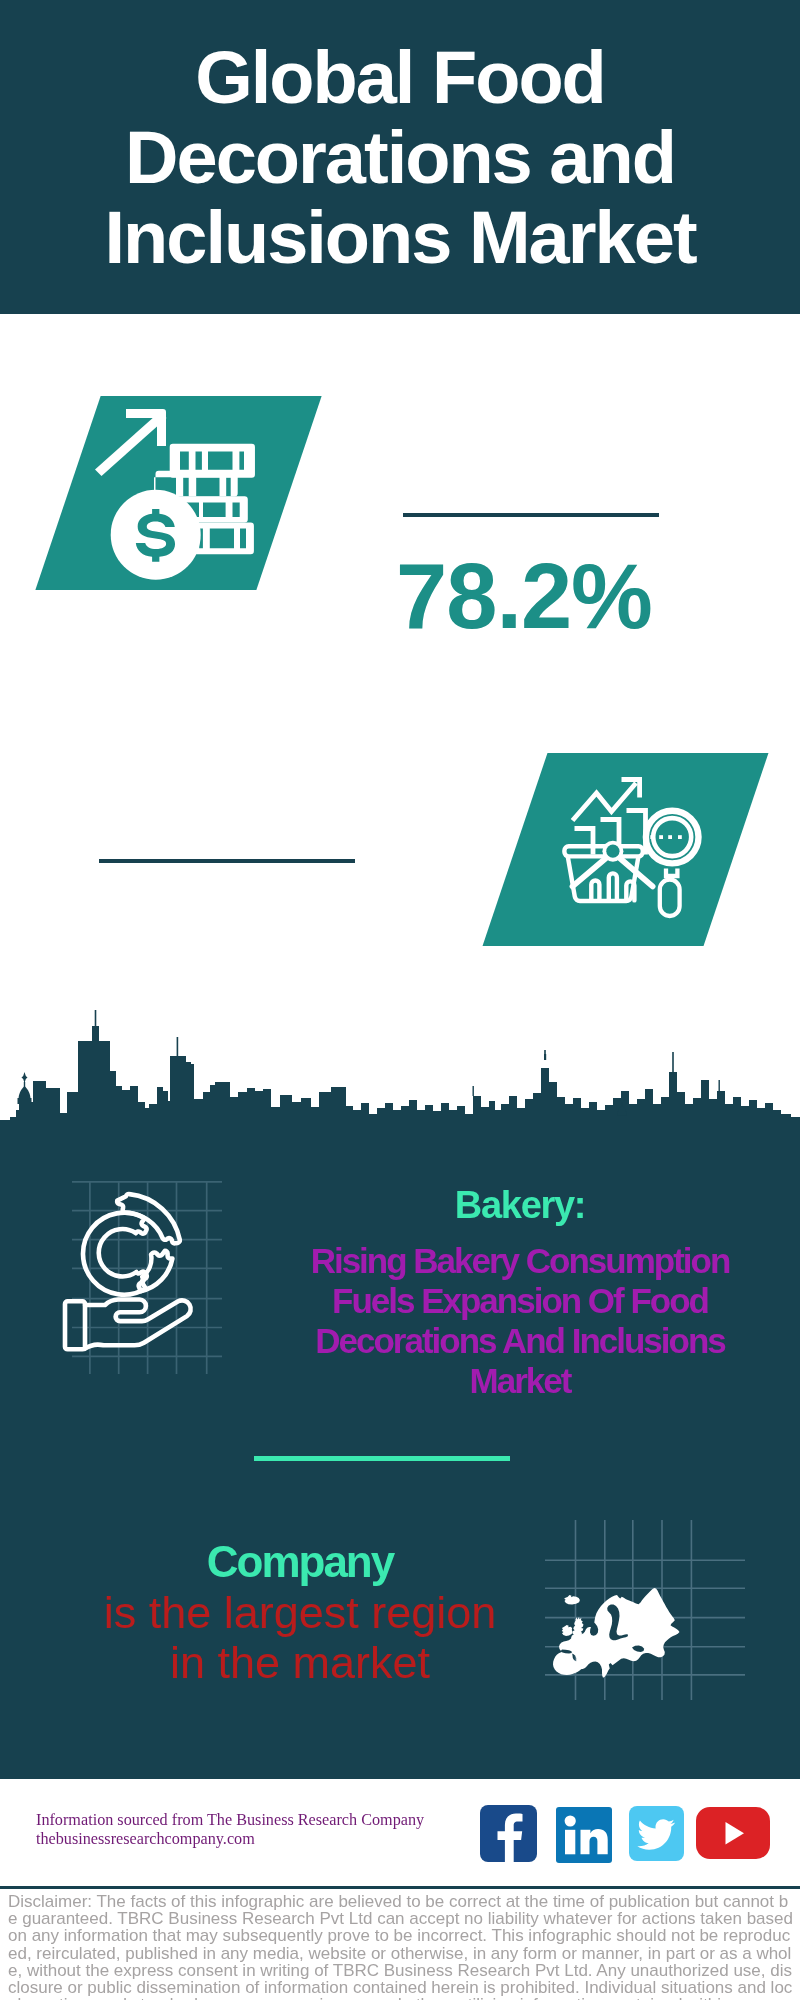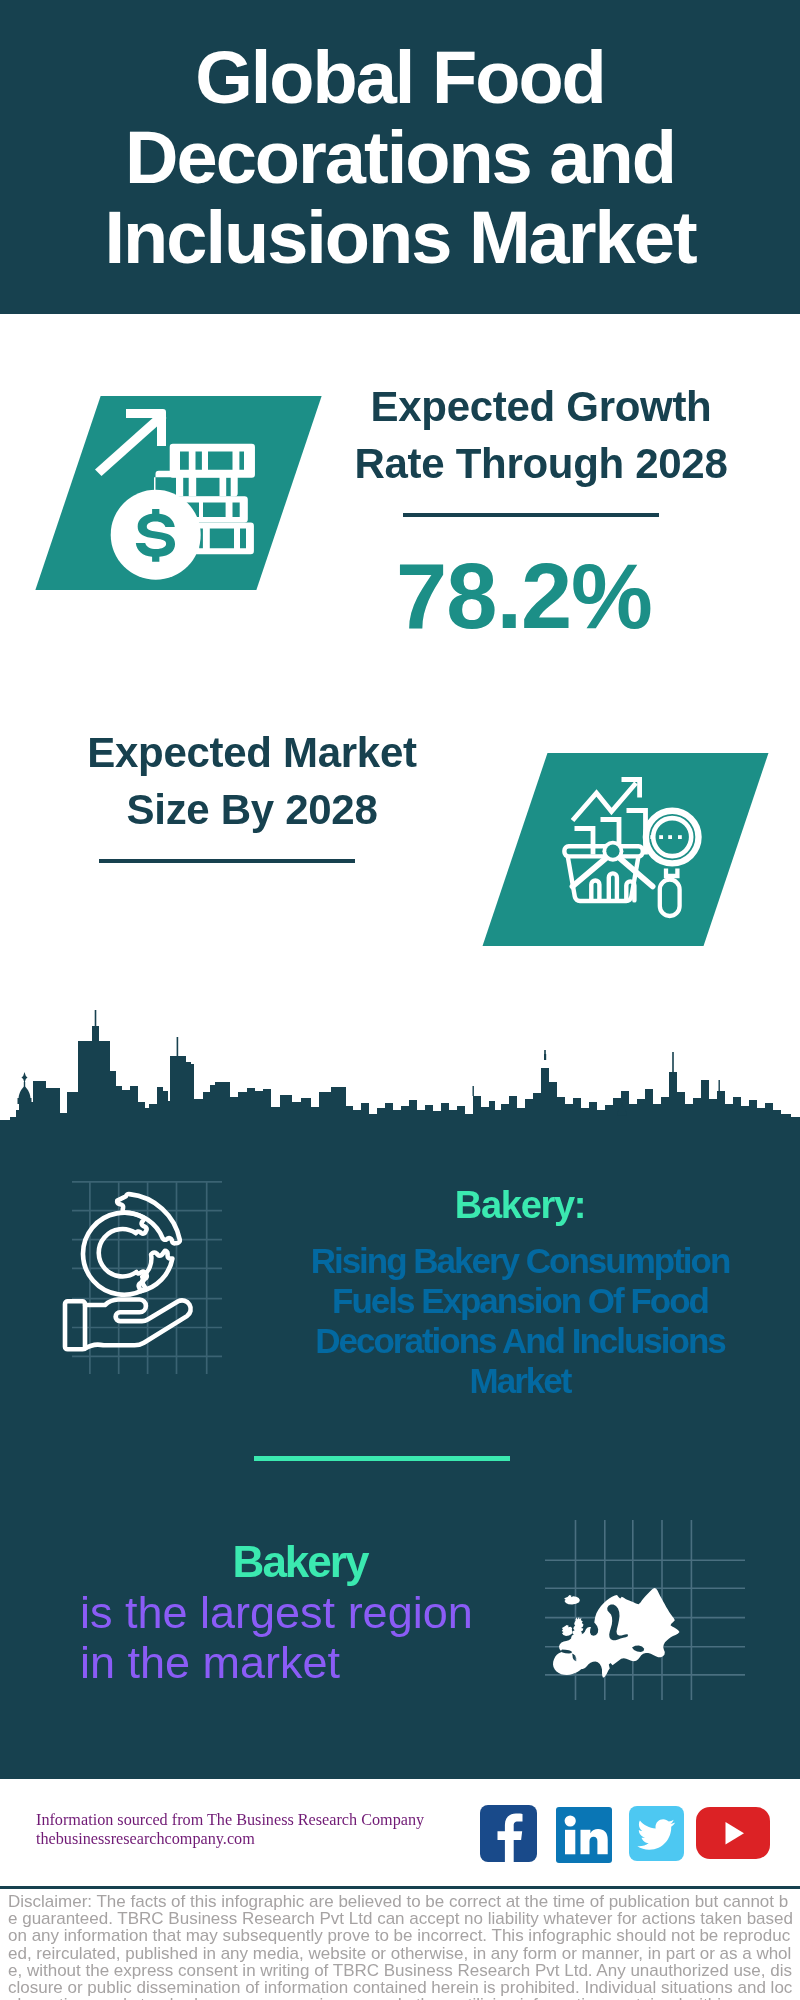--- a/index.html
+++ b/index.html
@@ -79,10 +79,6 @@
     </g>
   </svg>
 
-  <div class="stat-label" style="left:341px;top:378px;width:400px;">
-    <span>Expected Growth</span><br>
-    <span>Rate Through 2028</span>
-  </div>
   <div class="stat-rule" style="left:403px;top:513px;width:256px;"></div>
   <div class="stat-value" style="left:324px;top:550px;width:400px;font-size:92px;line-height:92px;letter-spacing:-1px;">78.2%</div>
 

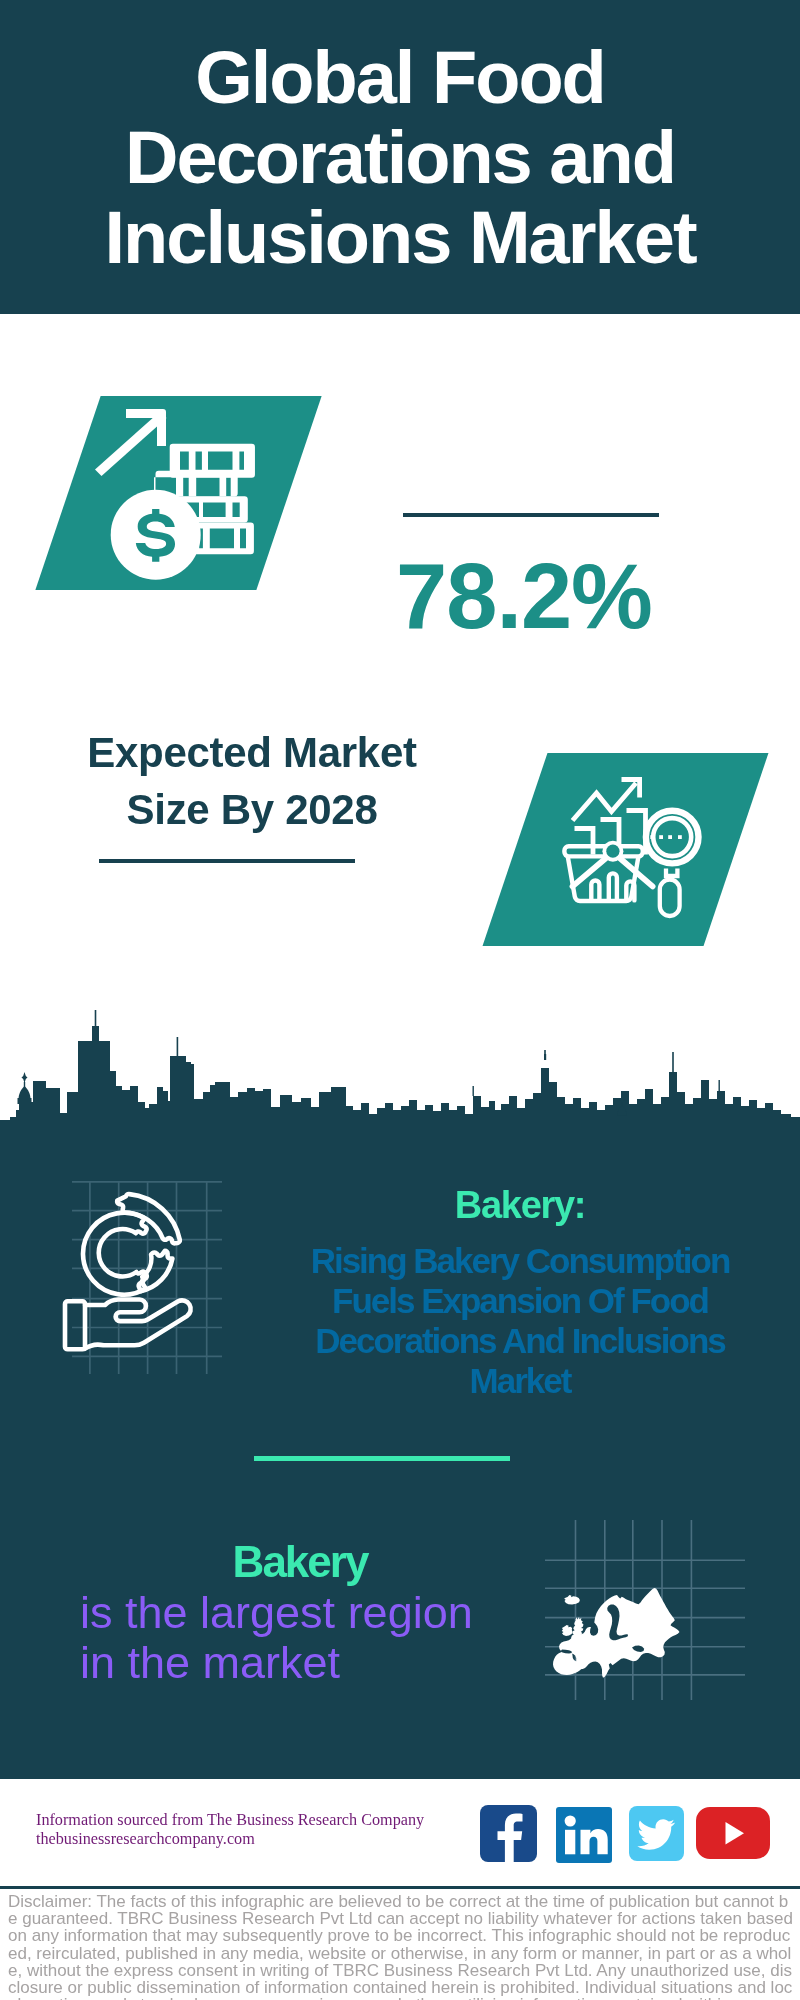--- a/index.html
+++ b/index.html
@@ -82,10 +82,6 @@
   <div class="stat-rule" style="left:403px;top:513px;width:256px;"></div>
   <div class="stat-value" style="left:324px;top:550px;width:400px;font-size:92px;line-height:92px;letter-spacing:-1px;">78.2%</div>
 
-  <div class="stat-label" style="left:52px;top:724px;width:400px;">
-    <span>Expected Market</span><br>
-    <span>Size By 2028</span>
-  </div>
   <div class="stat-rule" style="left:99px;top:859px;width:256px;"></div>
 
   <div class="para" style="left:515px;top:753px;width:221px;height:193px;">

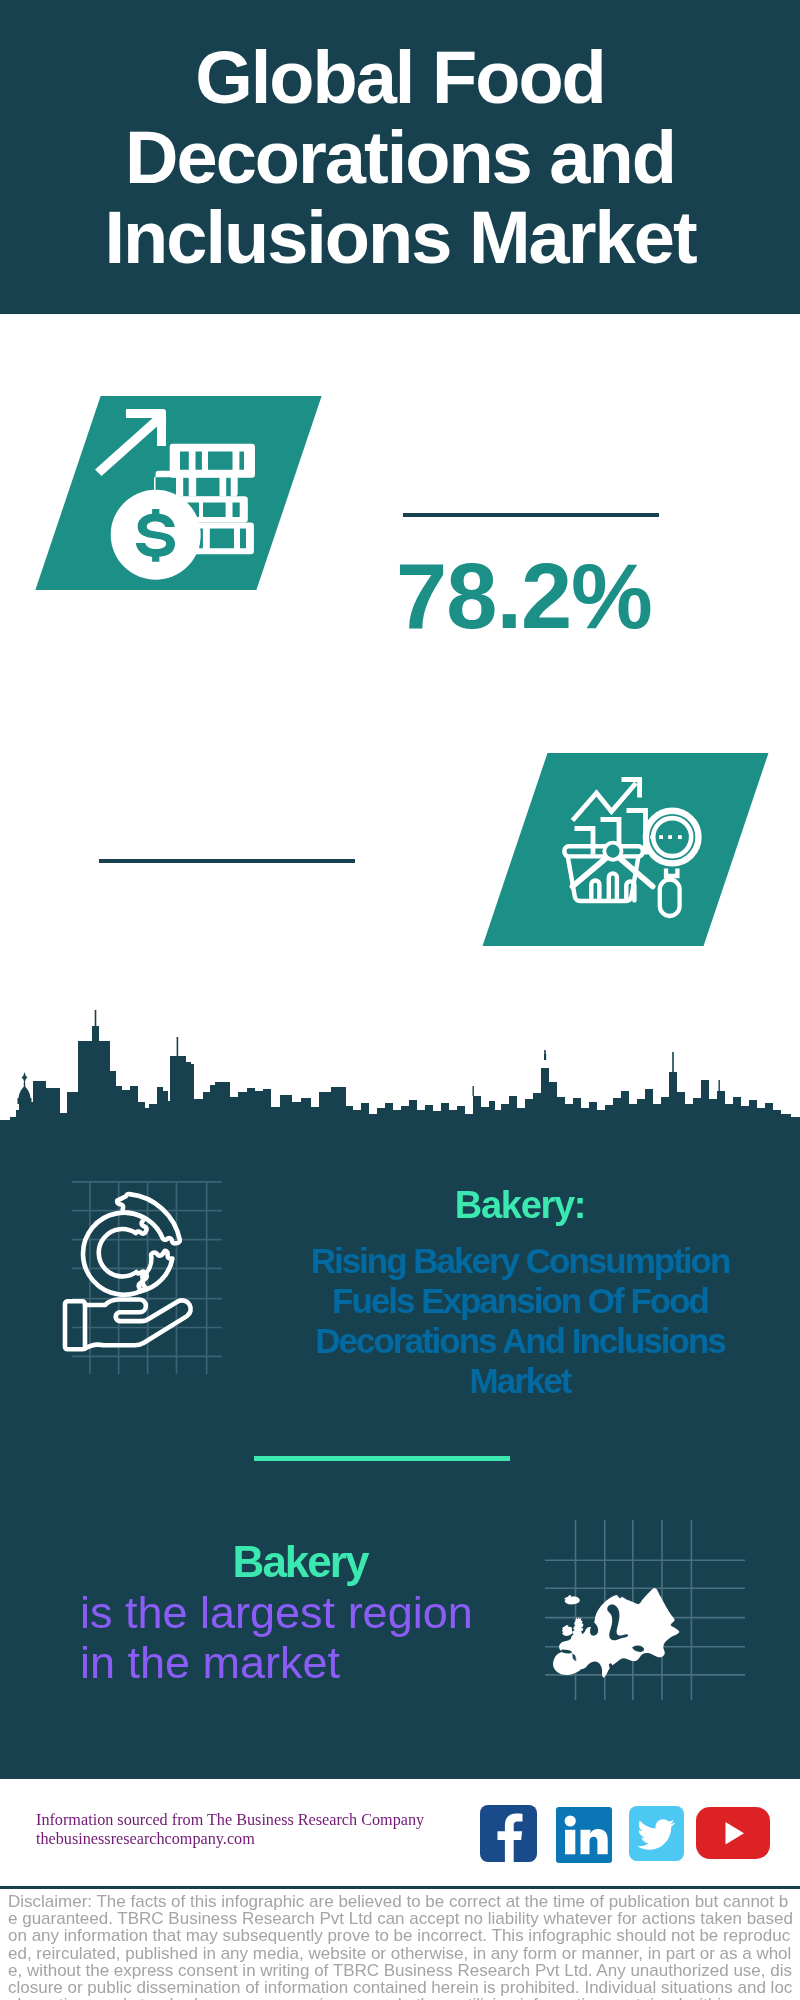--- a/index.html
+++ b/index.html
@@ -28,7 +28,7 @@
 
   .driver-title{position:absolute;color:#3BE9B0;font-weight:bold;font-size:38px;
       text-align:center;line-height:44px;}
-  .driver-text{position:absolute;color:#0369a1;font-weight:bold;font-size:26px;
+  .driver-text{position:absolute;color:#a21caf;font-weight:bold;font-size:26px;
       line-height:37px;text-align:center;}
   .mint-rule{position:absolute;height:5px;background:#3BE9B0;}
 

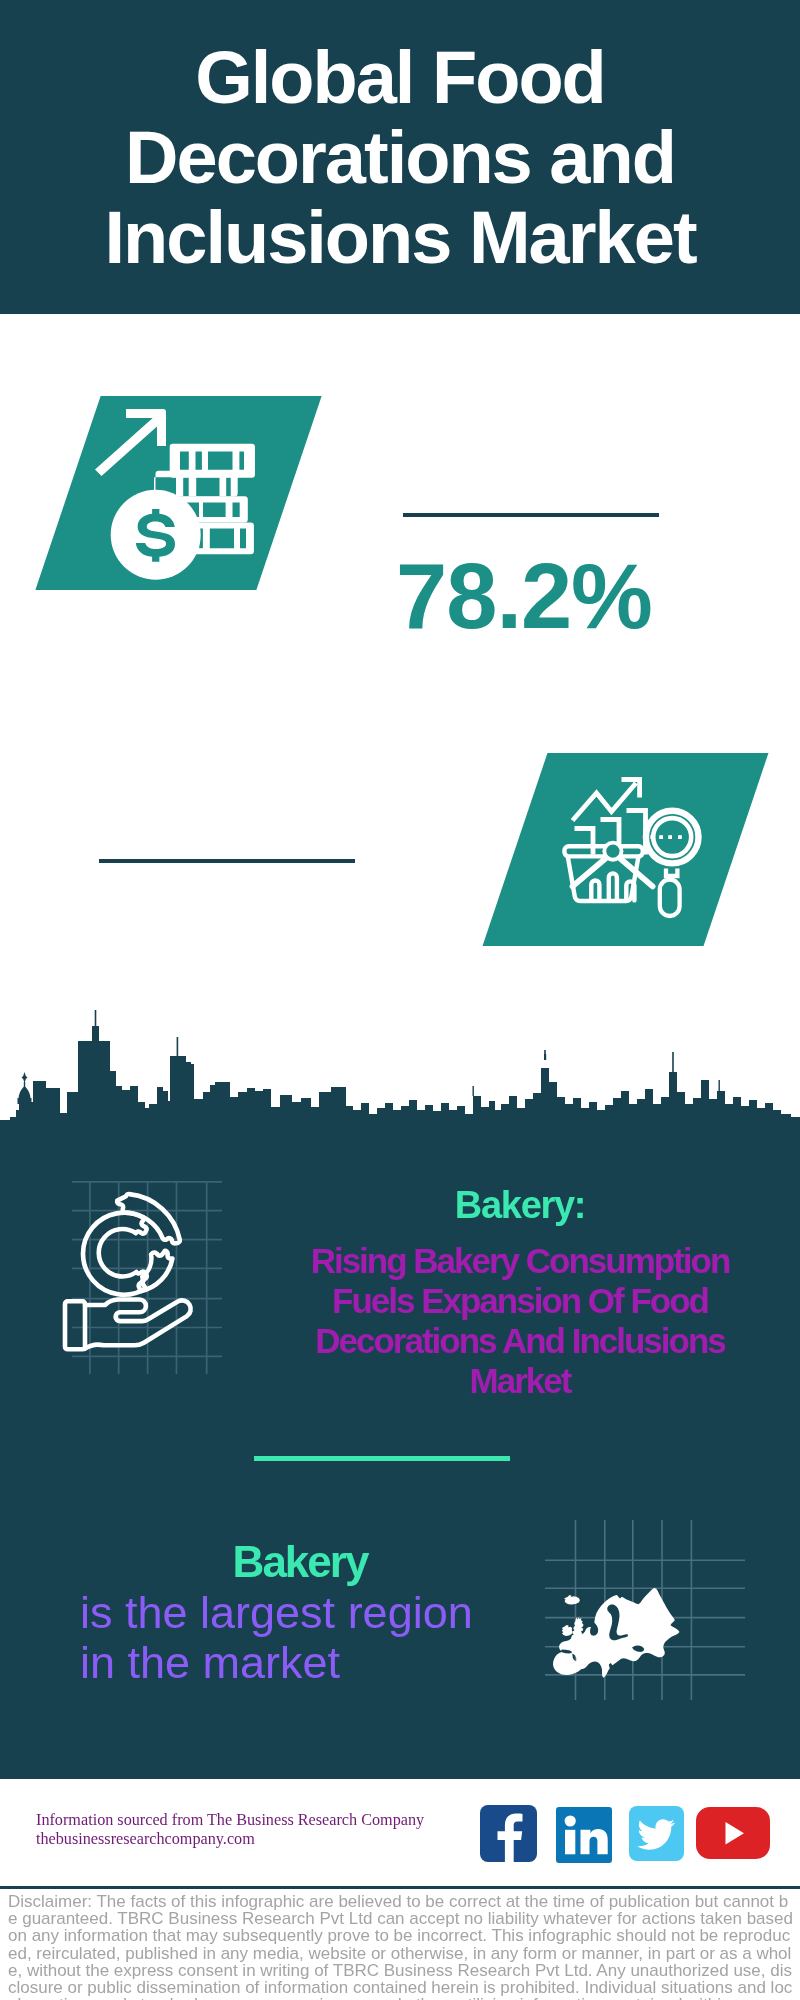--- a/index.html
+++ b/index.html
@@ -200,7 +200,7 @@
   <div class="driver-text" style="left:280px;top:1241px;width:480px;font-size:35px;line-height:40px;letter-spacing:-2px;">Rising Bakery Consumption Fuels Expansion Of Food Decorations And Inclusions Market</div>
   <div class="mint-rule" style="left:254px;top:1456px;width:256px;"></div>
 
-  <div class="region-name" style="left:80px;top:1540px;width:440px;font-size:44px;line-height:44px;letter-spacing:-2px;">Bakery</div>
+  <div class="region-name" style="left:80px;top:1540px;width:440px;font-size:44px;line-height:44px;letter-spacing:-2px;">Company</div>
   <div class="region-text" style="left:80px;top:1588px;width:440px;font-size:45px;line-height:50.3px;letter-spacing:0px;">is the largest region in the market</div>
 
   <svg style="position:absolute;left:545px;top:1520px;" width="200" height="180" viewBox="0 0 200 180">

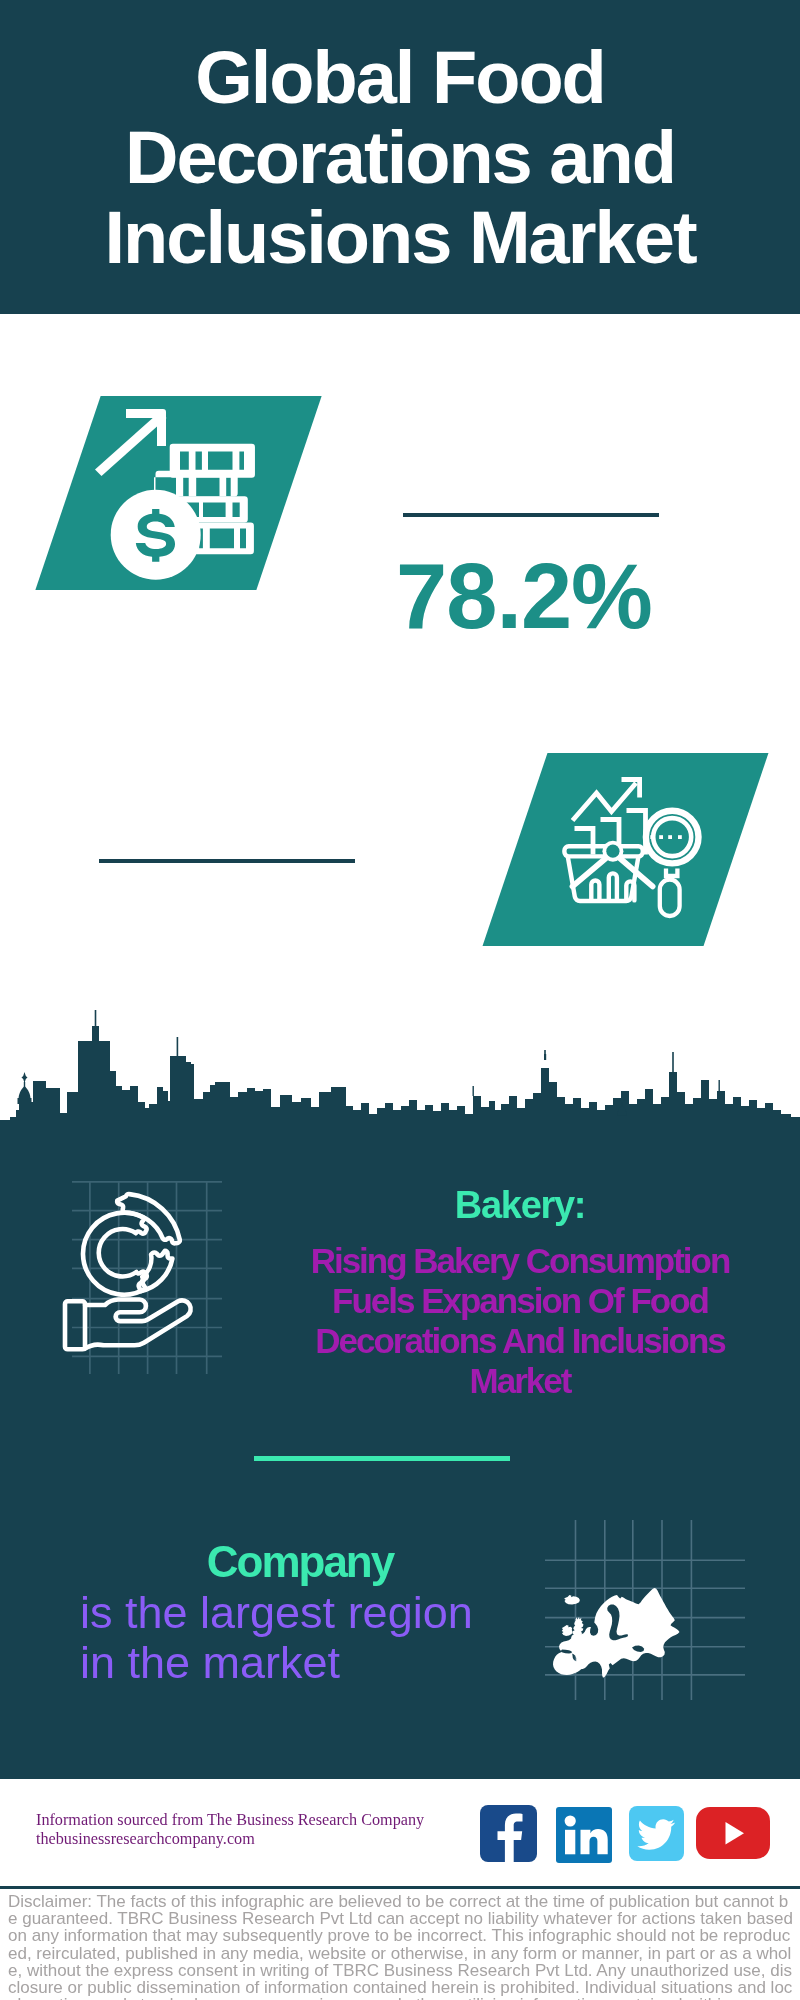--- a/index.html
+++ b/index.html
@@ -34,8 +34,8 @@
 
   .region-name{position:absolute;color:#3BE9B0;font-weight:bold;font-size:38px;
       text-align:center;line-height:44px;}
-  .region-text{position:absolute;color:#8b5cf6;font-size:33px;line-height:44px;
-      font-weight:normal;}
+  .region-text{position:absolute;color:#b91c1c;font-size:33px;line-height:44px;
+      text-align:center;font-weight:normal;}
 
   
   .footer-src{position:absolute;color:#701a75;font-size:16px;line-height:27px;font-family:Liberation Serif, serif;}

